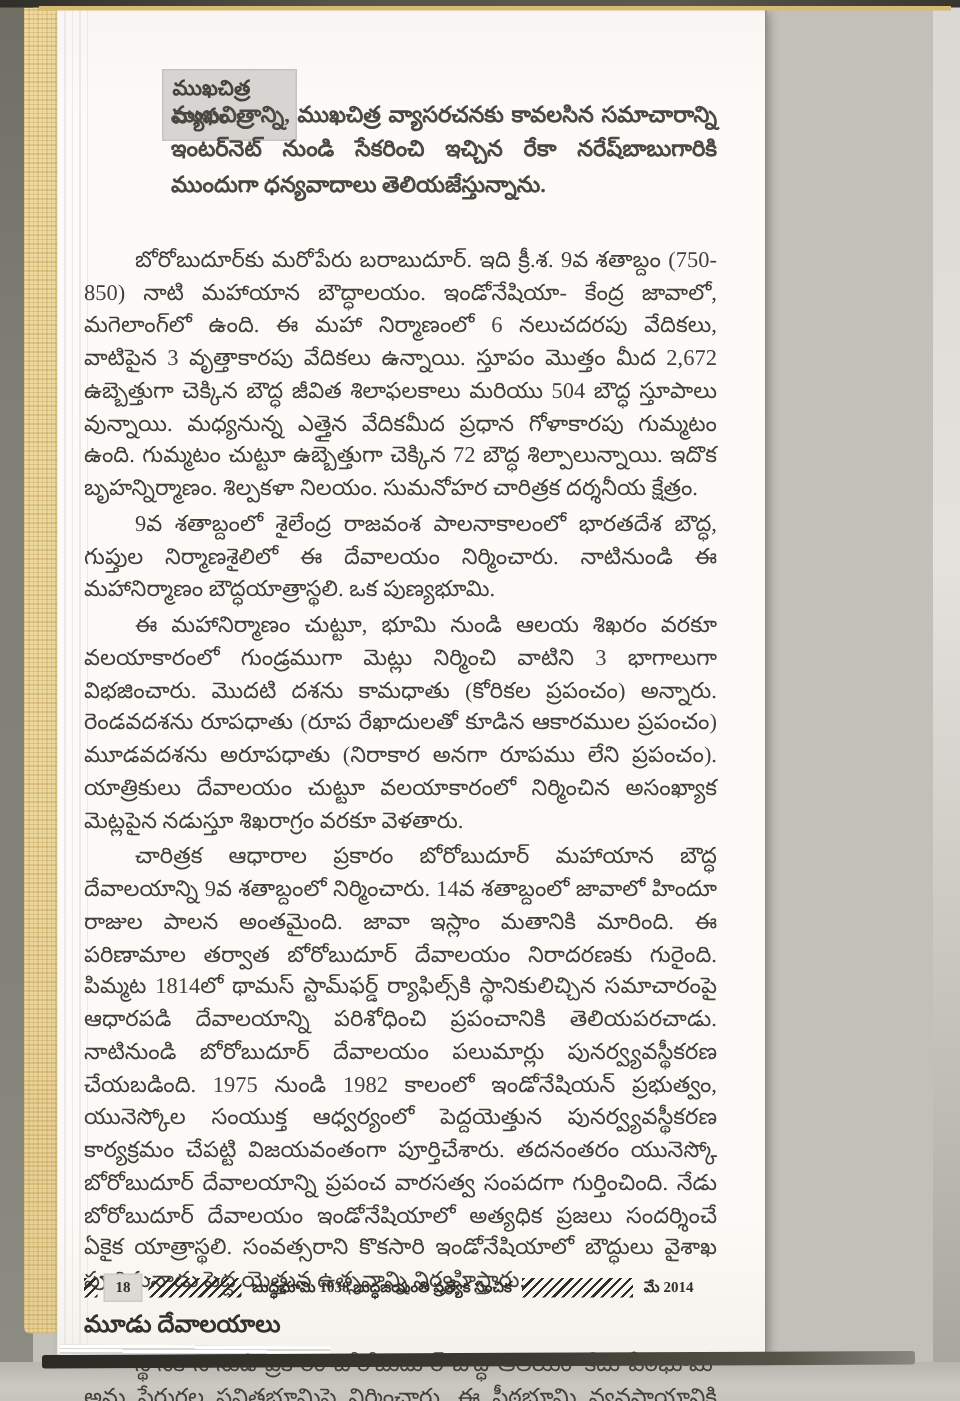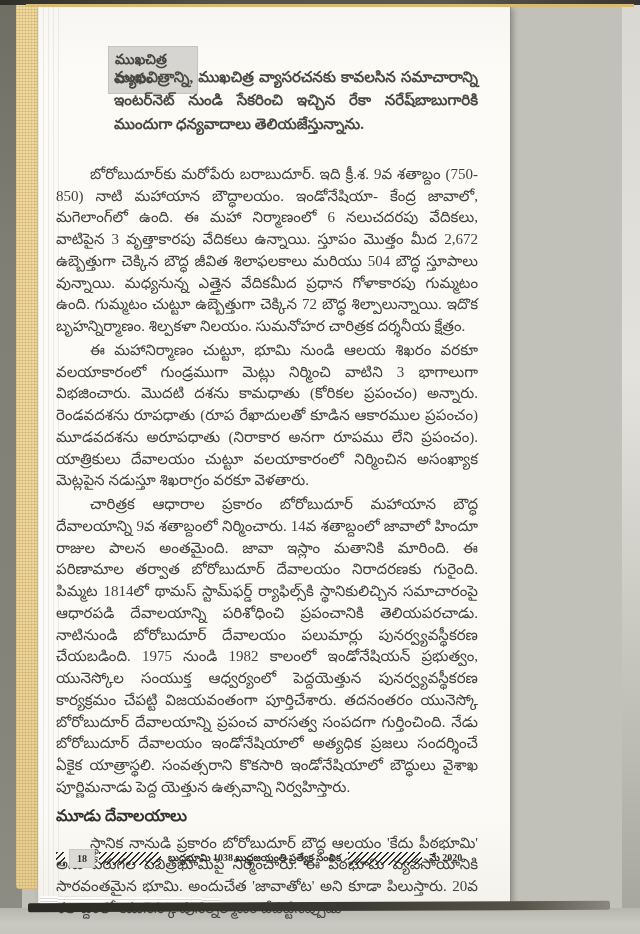--- a/index.html
+++ b/index.html
@@ -98,6 +98,7 @@
 
       <div class="body-text">
         <p class="para">బోరోబుదూర్‌కు మరోపేరు బరాబుదూర్. ఇది క్రీ.శ. 9వ శతాబ్దం (750-850) నాటి మహాయాన బౌద్ధాలయం. ఇండోనేషియా- కేంద్ర జావాలో, మగెలాంగ్‌లో ఉంది. ఈ మహా నిర్మాణంలో 6 నలుచదరపు వేదికలు, వాటిపైన 3 వృత్తాకారపు వేదికలు ఉన్నాయి. స్తూపం మొత్తం మీద 2,672 ఉబ్బెత్తుగా చెక్కిన బౌద్ధ జీవిత శిలాఫలకాలు మరియు 504 బౌద్ధ స్తూపాలు వున్నాయి. మధ్యనున్న ఎత్తైన వేదికమీద ప్రధాన గోళాకారపు గుమ్మటం ఉంది. గుమ్మటం చుట్టూ ఉబ్బెత్తుగా చెక్కిన 72 బౌద్ధ శిల్పాలున్నాయి. ఇదొక బృహన్నిర్మాణం. శిల్పకళా నిలయం. సుమనోహర చారిత్రక దర్శనీయ క్షేత్రం.</p>
+        <p class="para">9వ శతాబ్దంలో శైలేంద్ర రాజవంశ పాలనాకాలంలో భారతదేశ బౌద్ధ, గుప్తుల నిర్మాణశైలిలో ఈ దేవాలయం నిర్మించారు. నాటినుండి ఈ మహానిర్మాణం బౌద్ధయాత్రాస్థలి. ఒక పుణ్యభూమి.</p>
         <p class="para">ఈ మహానిర్మాణం చుట్టూ, భూమి నుండి ఆలయ శిఖరం వరకూ వలయాకారంలో గుండ్రముగా మెట్లు నిర్మించి వాటిని 3 భాగాలుగా విభజించారు. మొదటి దశను కామధాతు (కోరికల ప్రపంచం) అన్నారు. రెండవదశను రూపధాతు (రూప రేఖాదులతో కూడిన ఆకారముల ప్రపంచం) మూడవదశను అరూపధాతు (నిరాకార అనగా రూపము లేని ప్రపంచం). యాత్రికులు దేవాలయం చుట్టూ వలయాకారంలో నిర్మించిన అసంఖ్యాక మెట్లపైన నడుస్తూ శిఖరాగ్రం వరకూ వెళతారు.</p>
         <p class="para">చారిత్రక ఆధారాల ప్రకారం బోరోబుదూర్ మహాయాన బౌద్ధ దేవాలయాన్ని 9వ శతాబ్దంలో నిర్మించారు. 14వ శతాబ్దంలో జావాలో హిందూ రాజుల పాలన అంతమైంది. జావా ఇస్లాం మతానికి మారింది. ఈ పరిణామాల తర్వాత బోరోబుదూర్ దేవాలయం నిరాదరణకు గురైంది. పిమ్మట 1814లో థామస్ స్టామ్‌ఫర్డ్ ర్యాఫిల్స్‌కి స్థానికులిచ్చిన సమాచారంపై ఆధారపడి దేవాలయాన్ని పరిశోధించి ప్రపంచానికి తెలియపరచాడు. నాటినుండి బోరోబుదూర్ దేవాలయం పలుమార్లు పునర్వ్యవస్థీకరణ చేయబడింది. 1975 నుండి 1982 కాలంలో ఇండోనేషియన్ ప్రభుత్వం, యునెస్కోల సంయుక్త ఆధ్వర్యంలో పెద్దయెత్తున పునర్వ్యవస్థీకరణ కార్యక్రమం చేపట్టి విజయవంతంగా పూర్తిచేశారు. తదనంతరం యునెస్కో బోరోబుదూర్ దేవాలయాన్ని ప్రపంచ వారసత్వ సంపదగా గుర్తించింది. నేడు బోరోబుదూర్ దేవాలయం ఇండోనేషియాలో అత్యధిక ప్రజలు సందర్శించే ఏకైక యాత్రాస్థలి. సంవత్సరాని కొకసారి ఇండోనేషియాలో బౌద్ధులు వైశాఖ పూర్ణిమనాడు పెద్ద యెత్తున ఉత్సవాన్ని నిర్వహిస్తారు.</p>
         <div class="subhead">మూడు దేవాలయాలు</div>

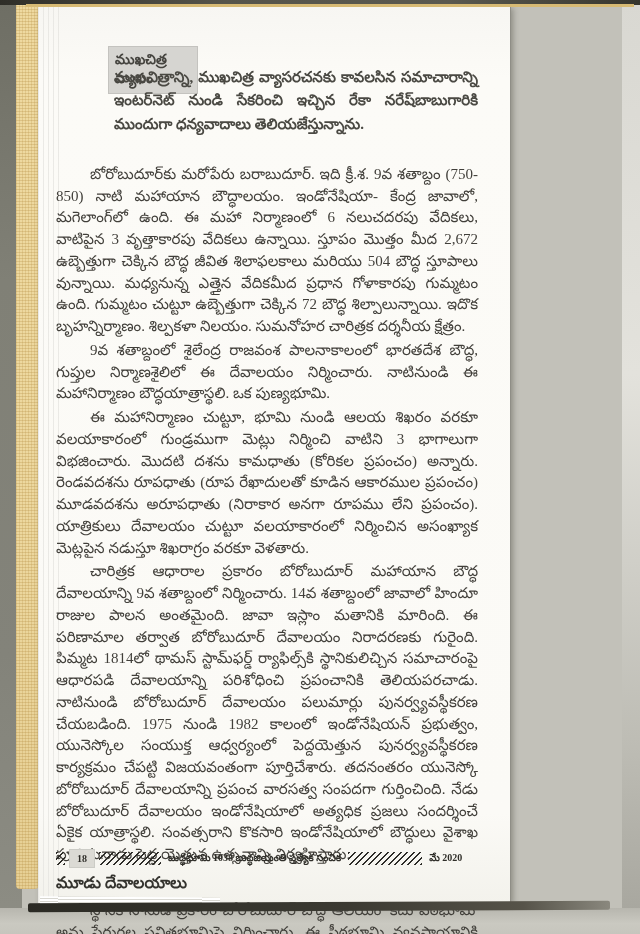--- a/index.html
+++ b/index.html
@@ -112,7 +112,7 @@
       <span class="hatch h-mid"></span>
       <span class="footer-center">బుద్ధభూమి 1038 బుద్ధజయంతి ప్రత్యేక సంచిక</span>
       <span class="hatch h-mid2"></span>
-      <span class="footer-date">మే 2020</span>
+      <span class="footer-date">మే 2014</span>
     </div>
   </div>
 

